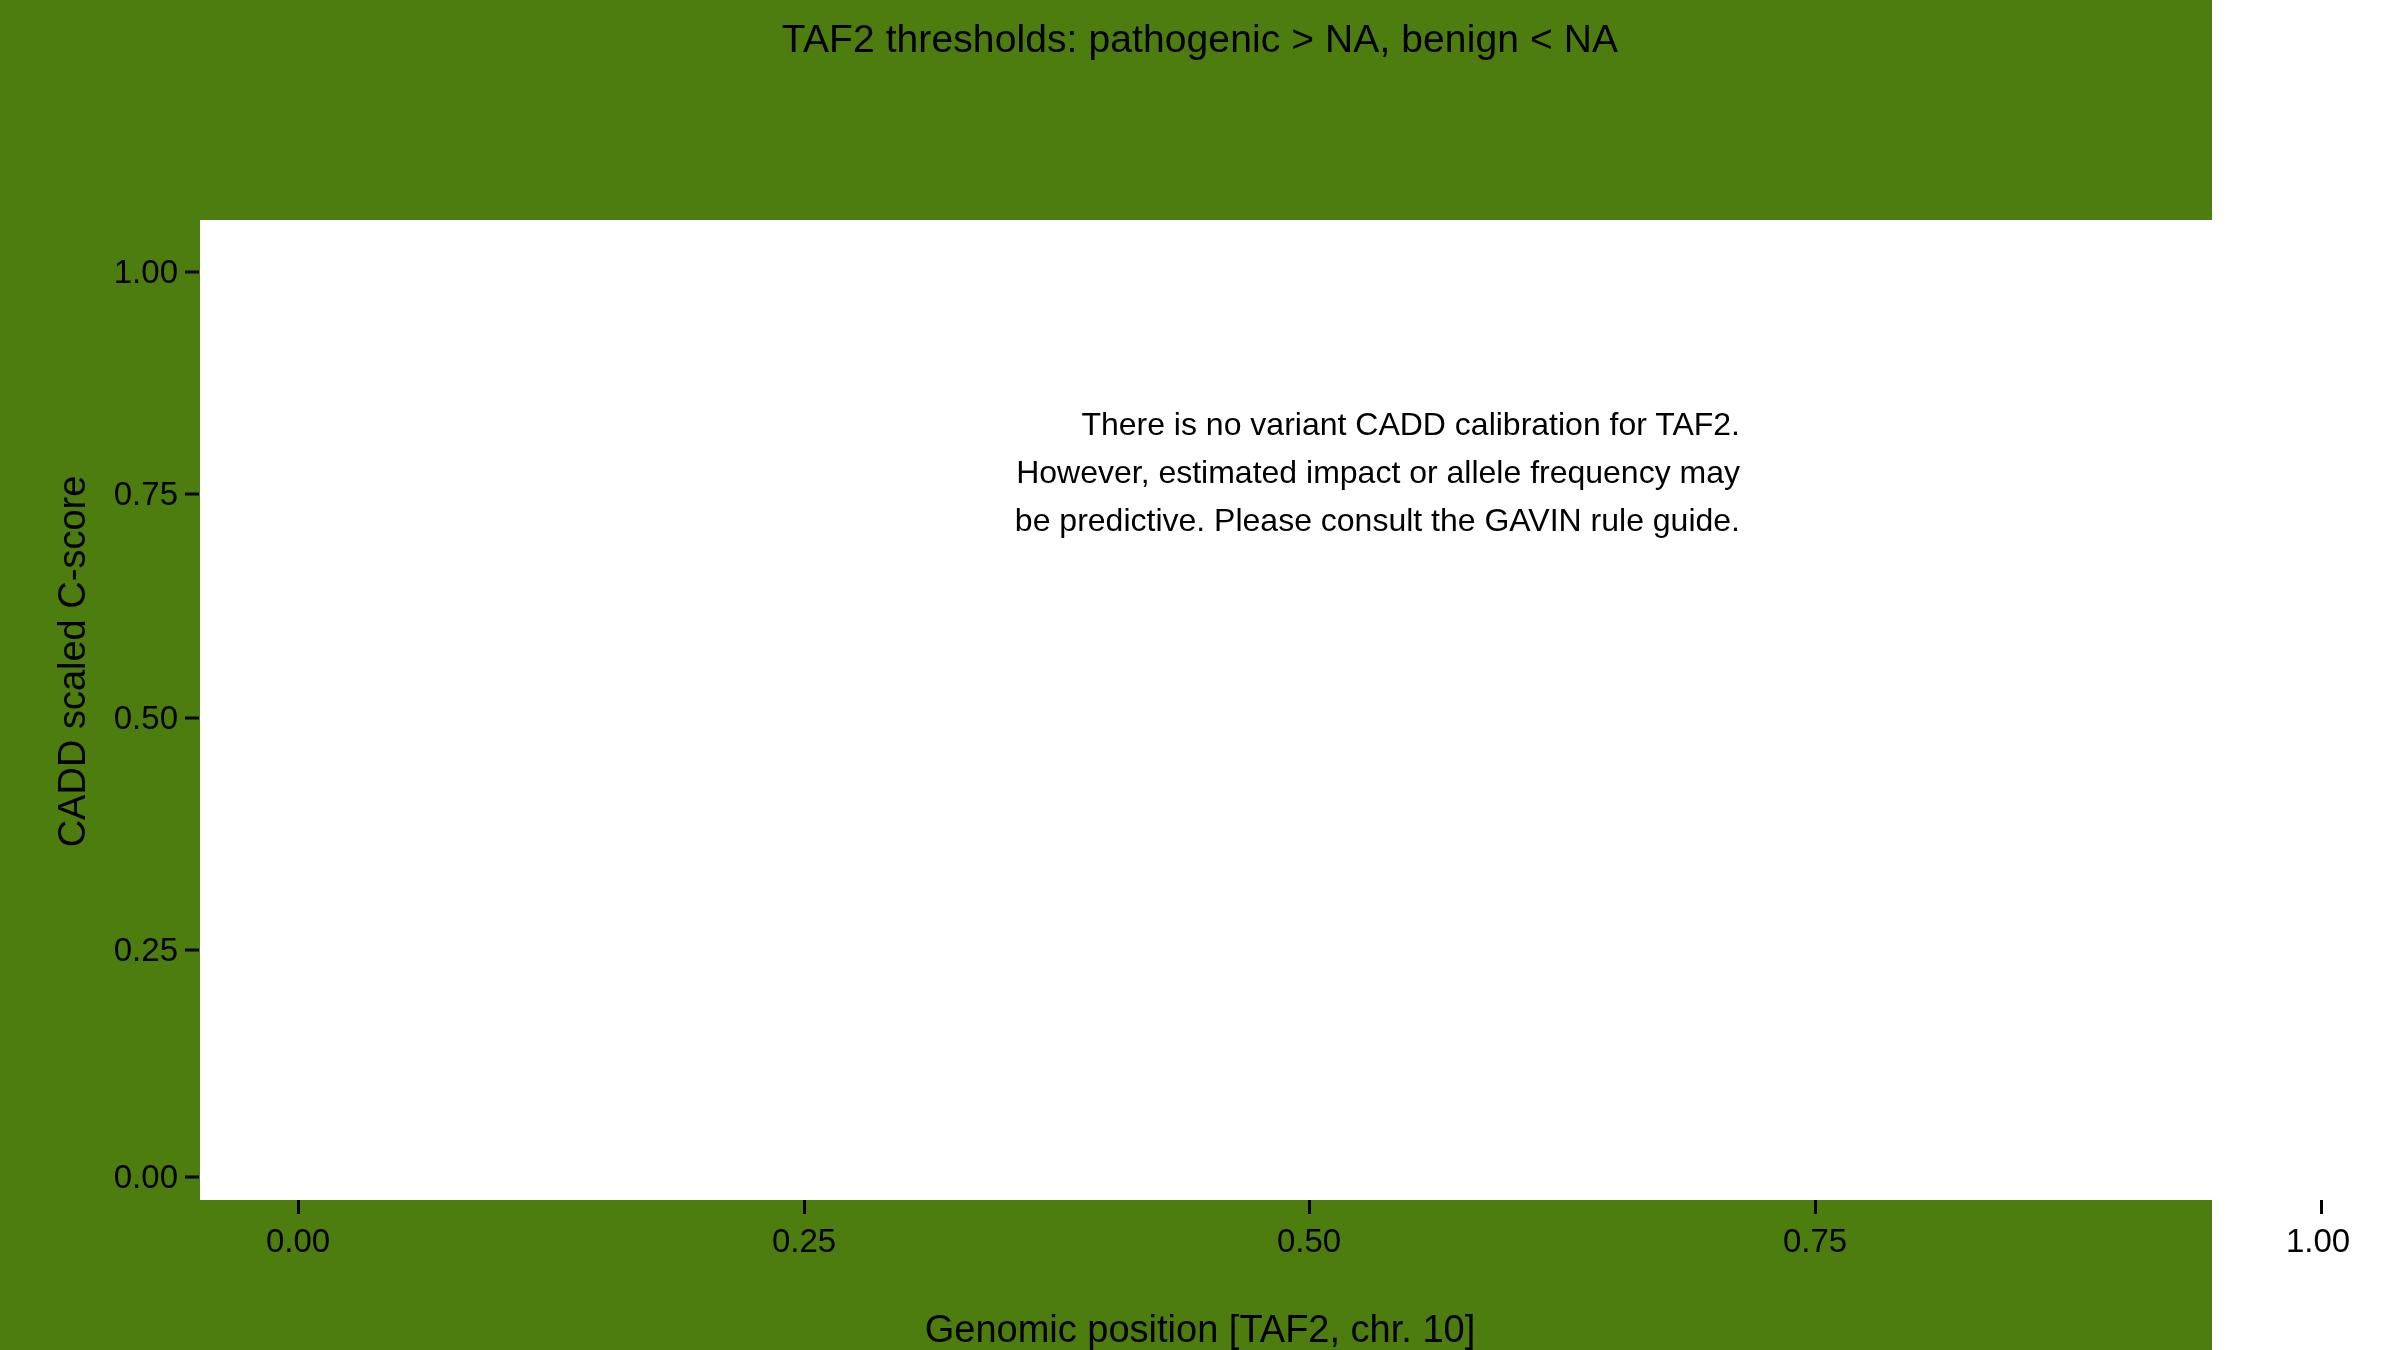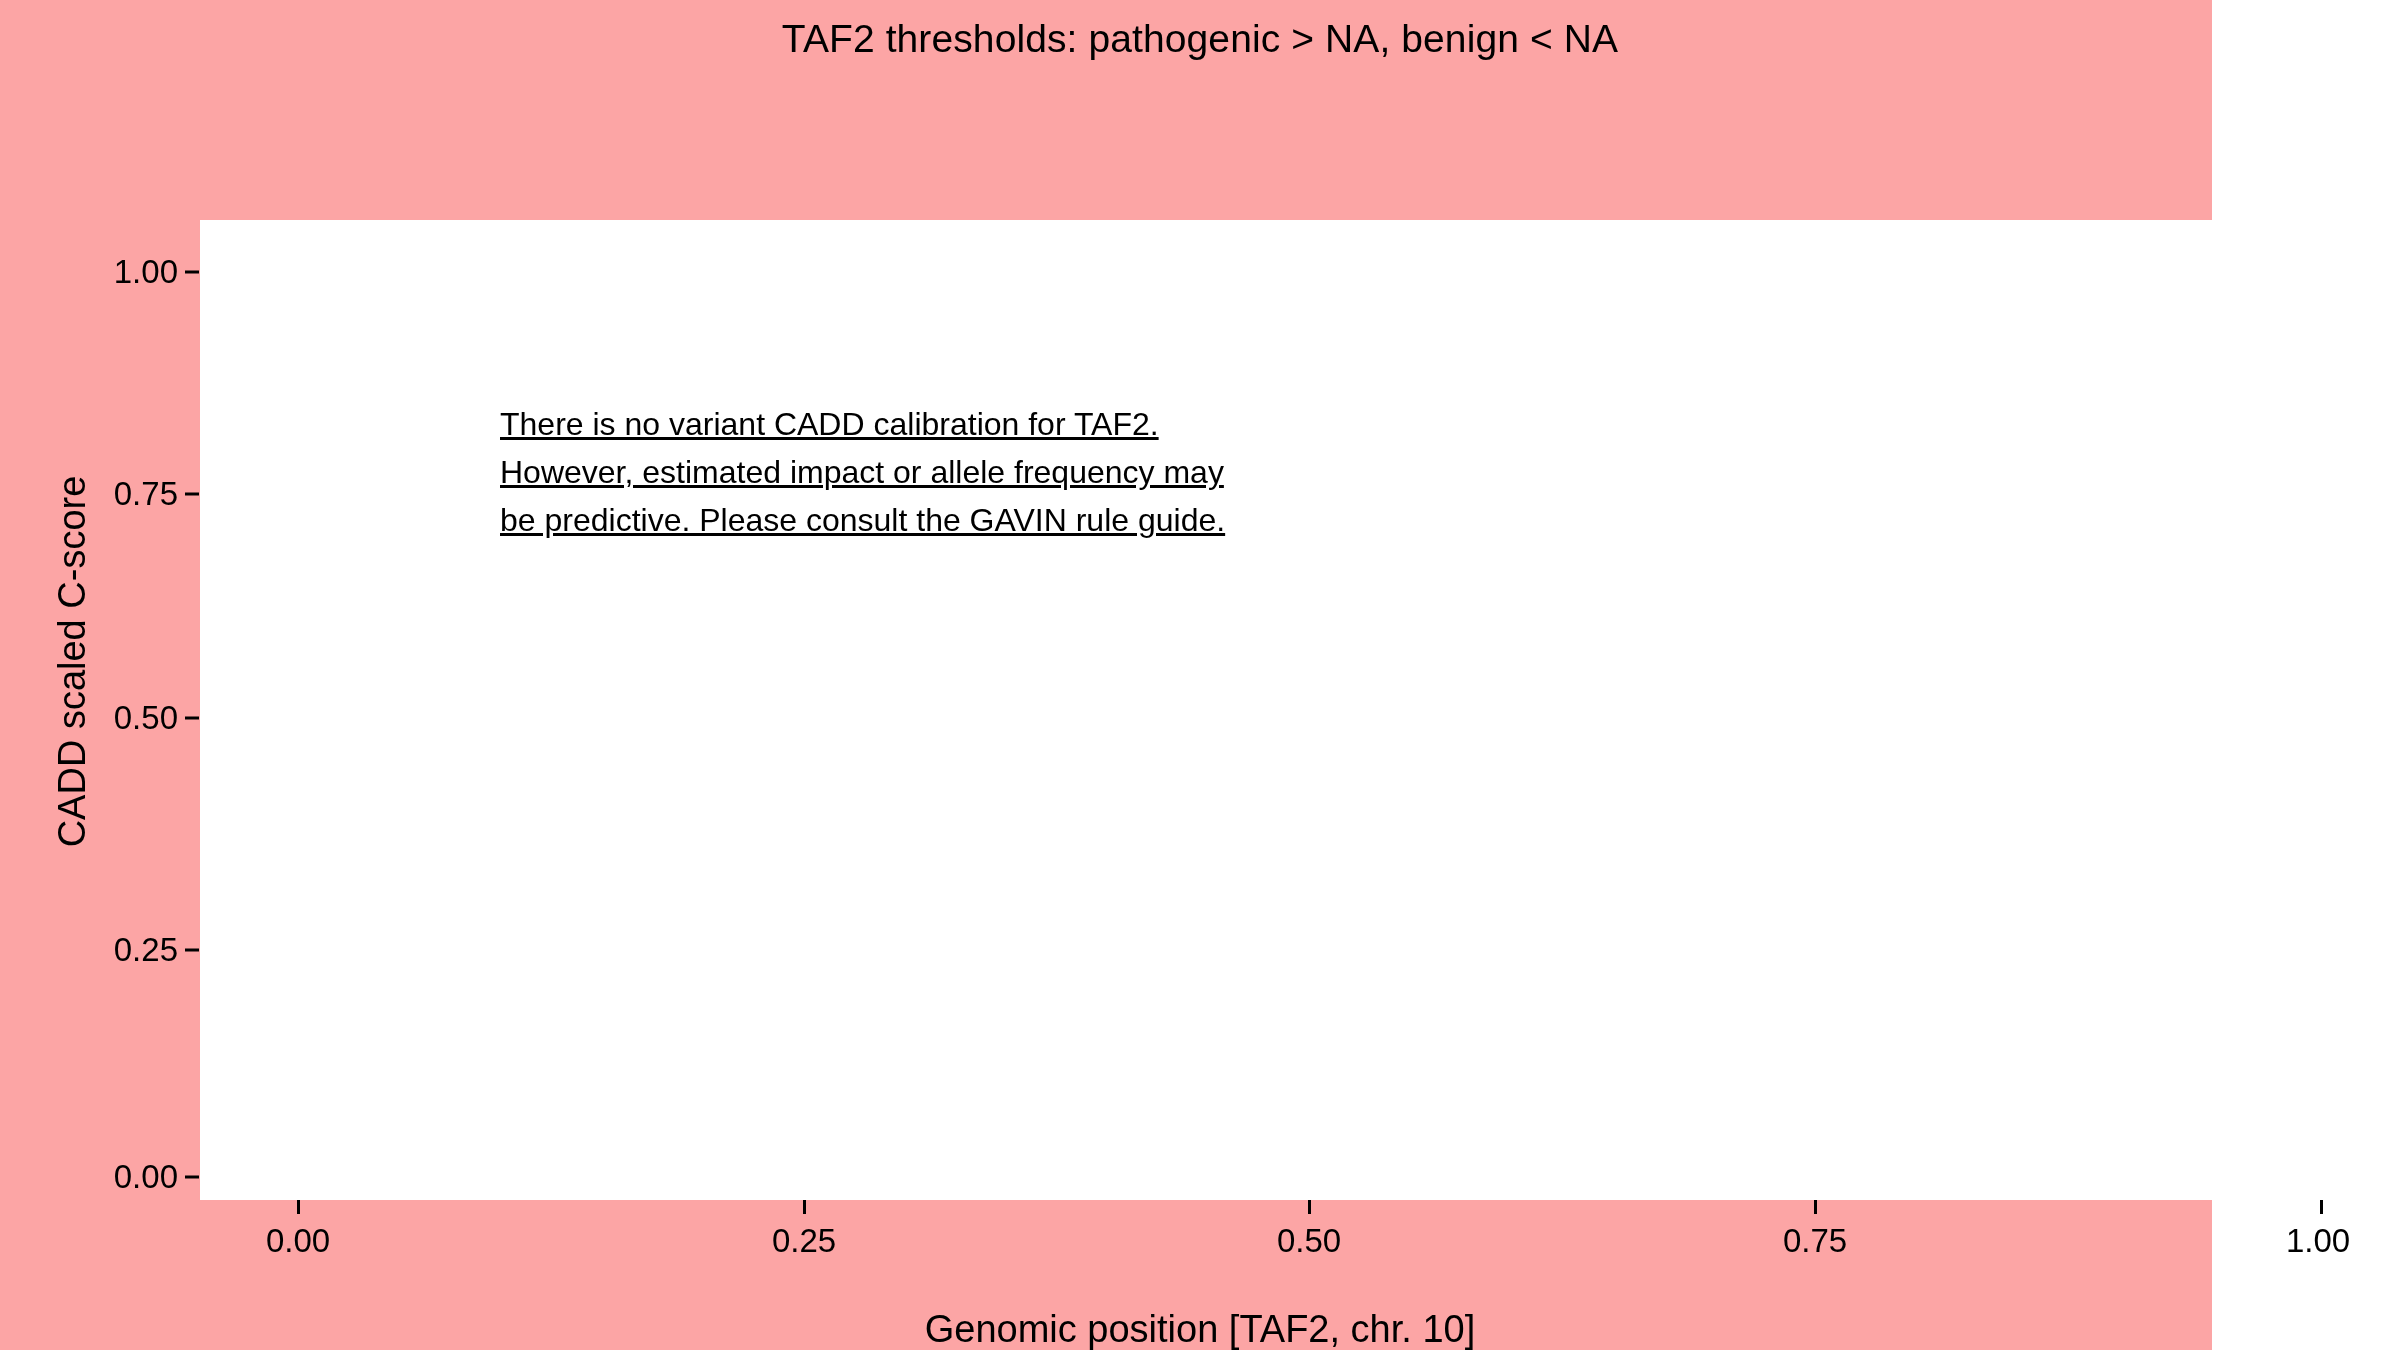--- a/index.html
+++ b/index.html
@@ -19,7 +19,7 @@
     position: relative;
     width: 2212px;
     height: 1350px;
-    background: #fca5a5;
+    background: #4d7c0f;
   }
 
   

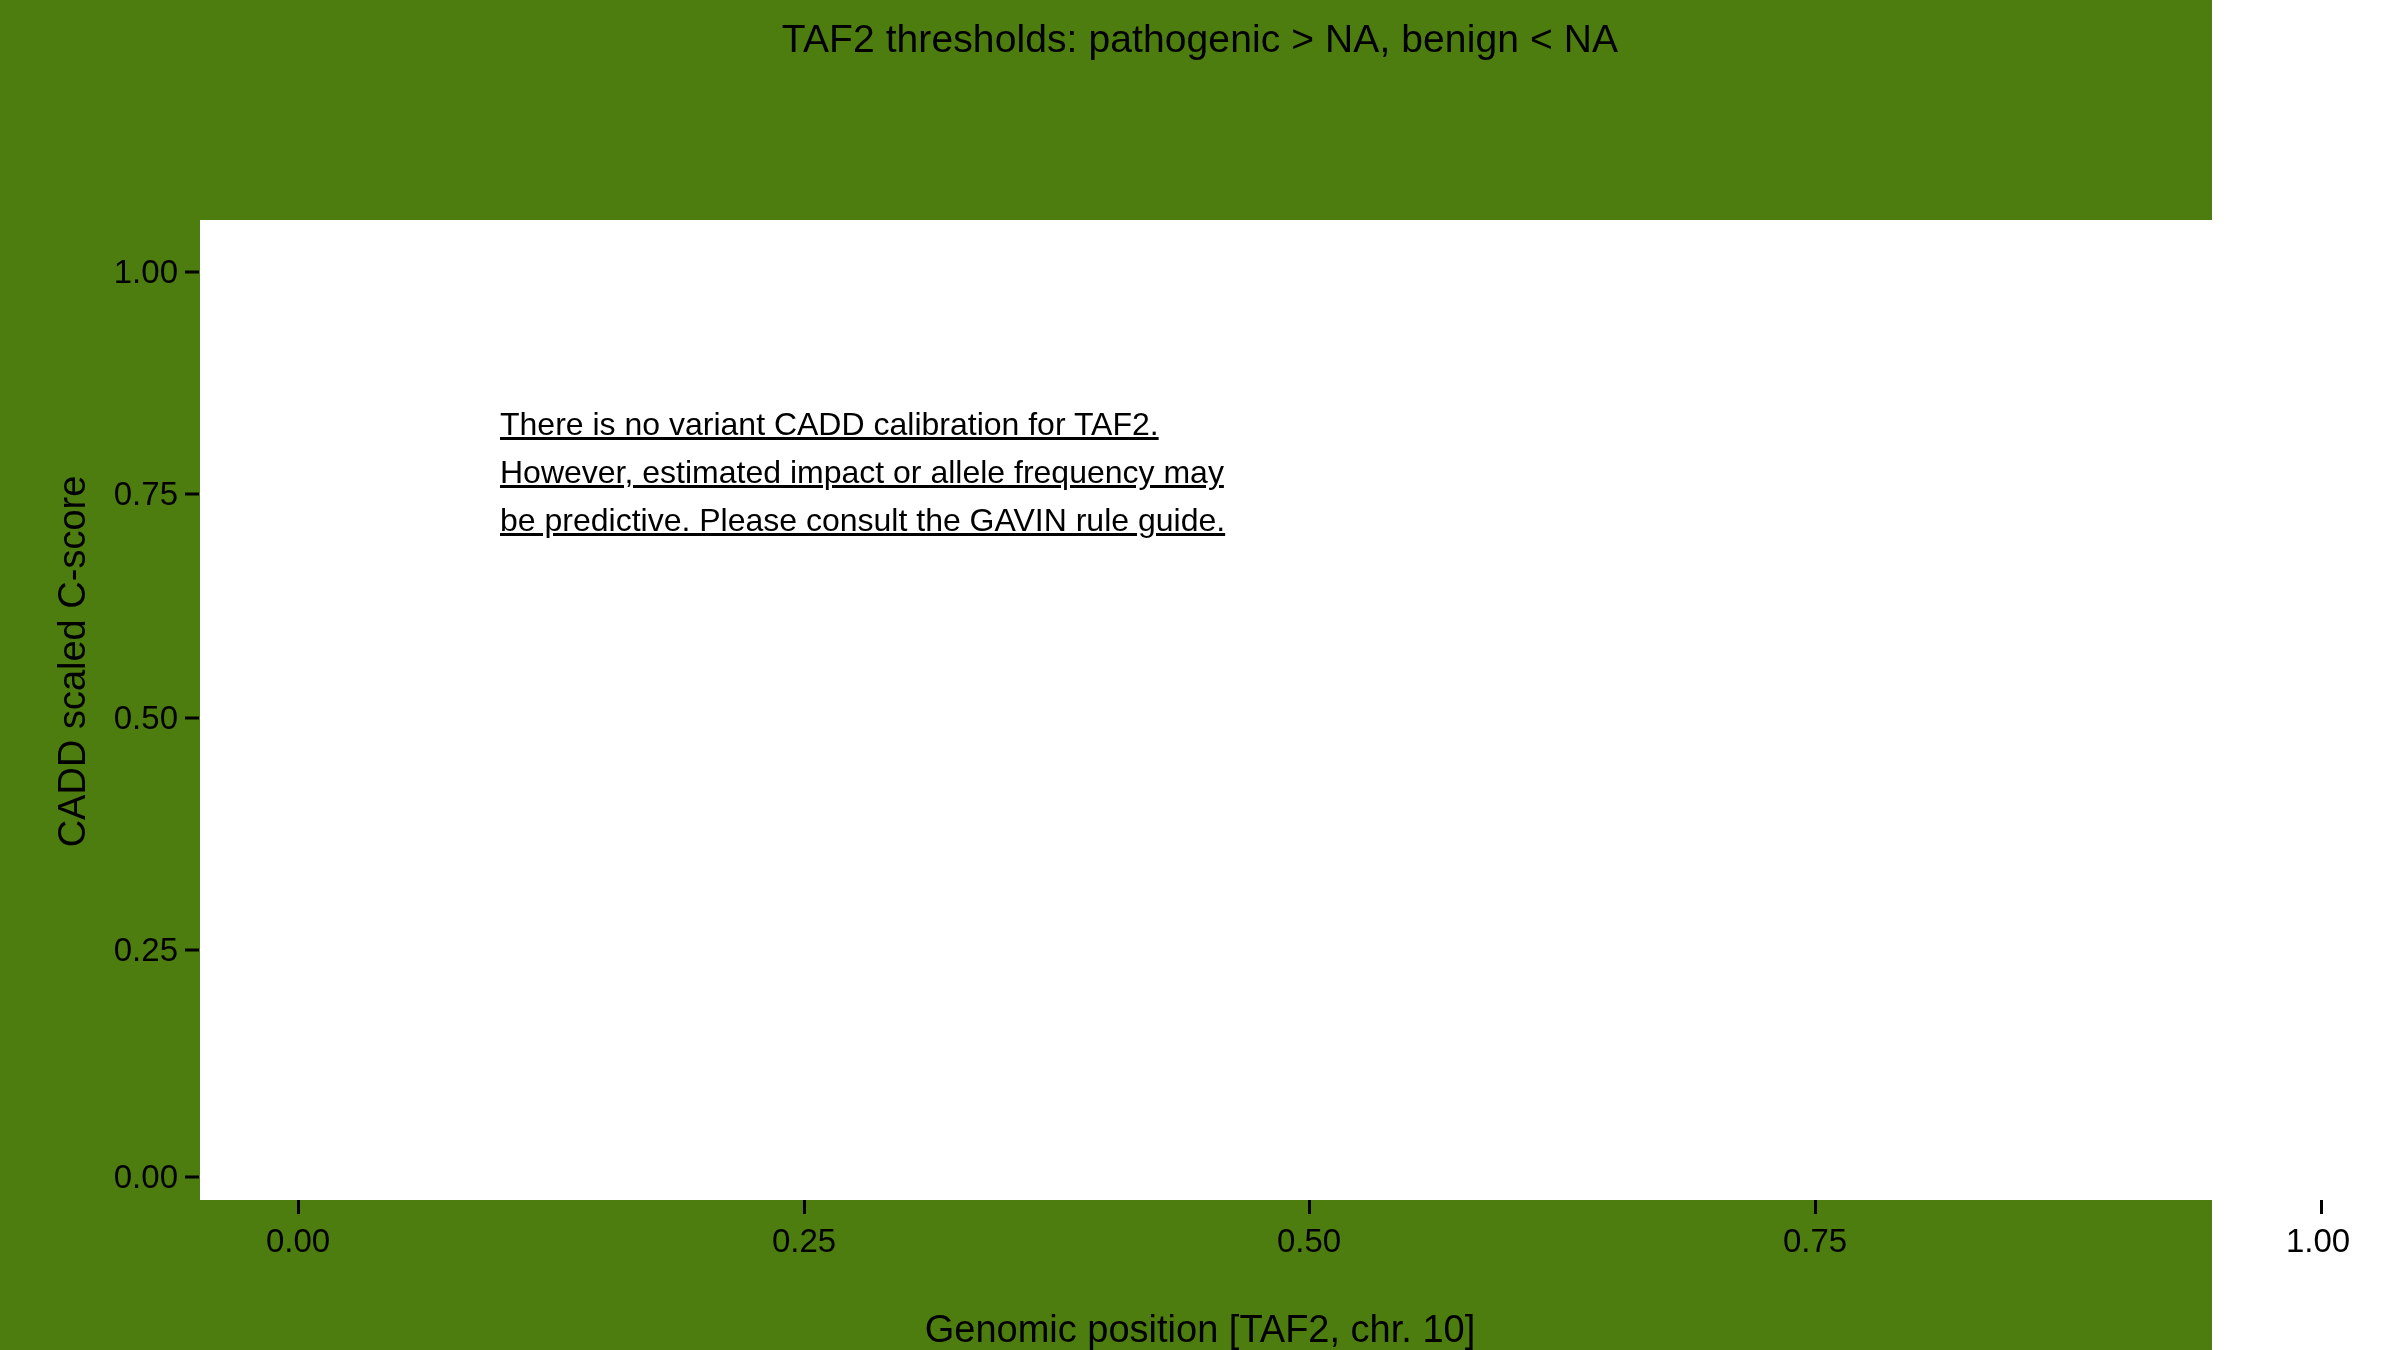--- a/index.html
+++ b/index.html
@@ -110,9 +110,8 @@
     left: 500px;
     top: 400px;
     width: 1240px;
-    text-align: left;
+    text-align: right;
     line-height: 1.50;
-    text-decoration: underline;
   }
   .note-line {
     font-size: 32px;

